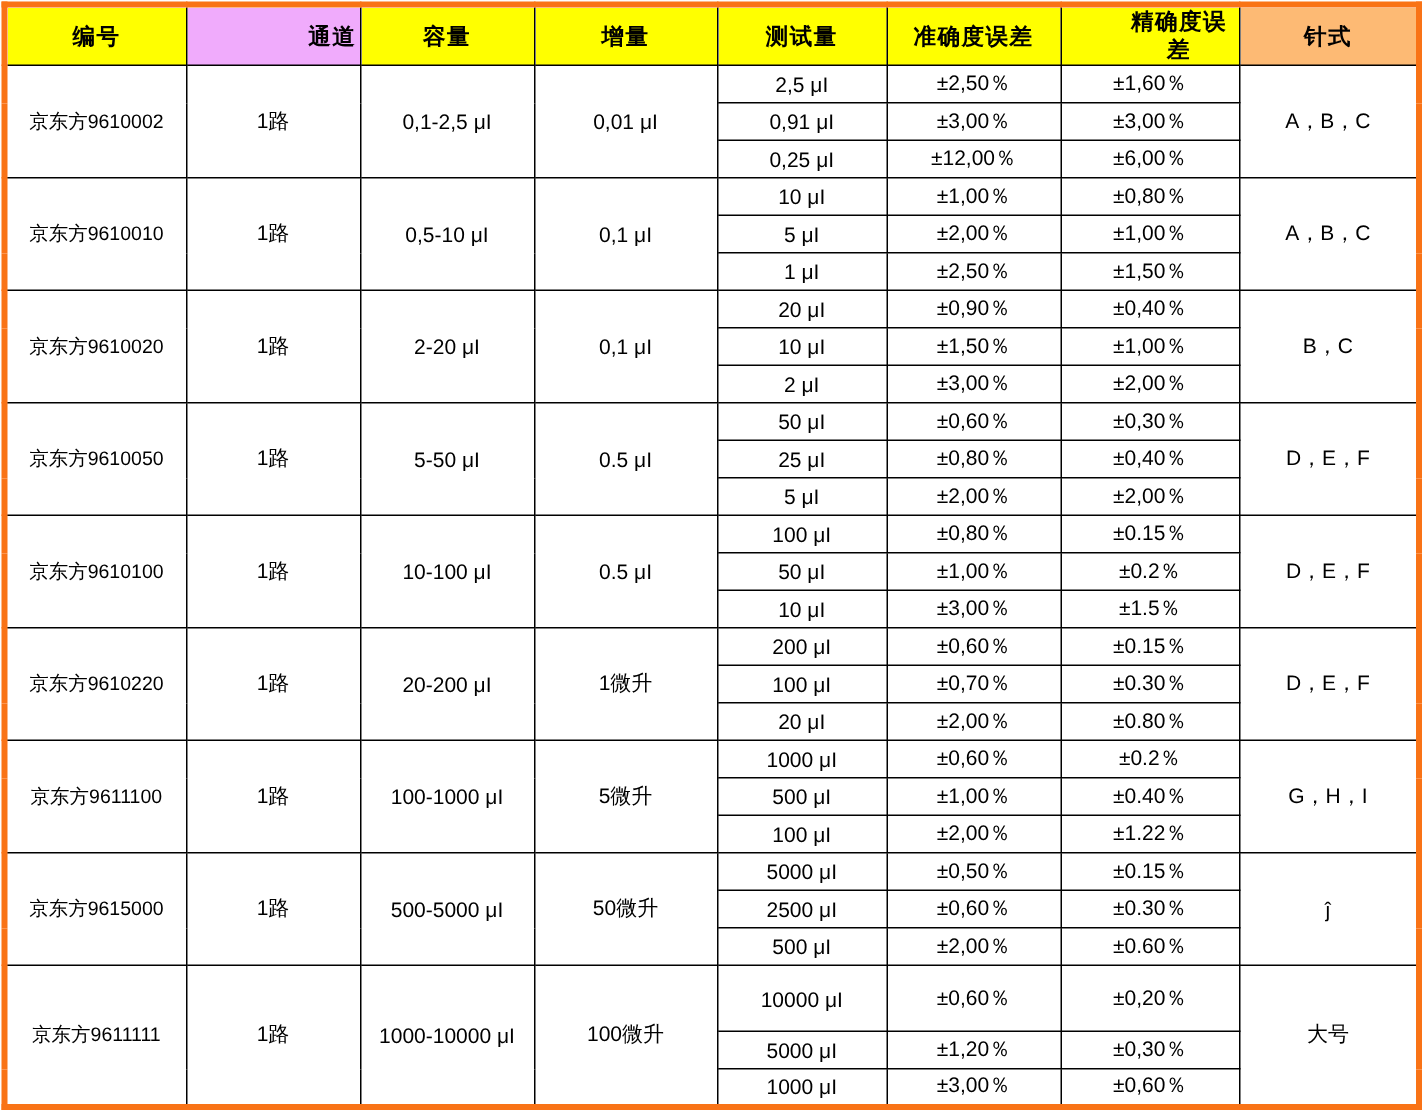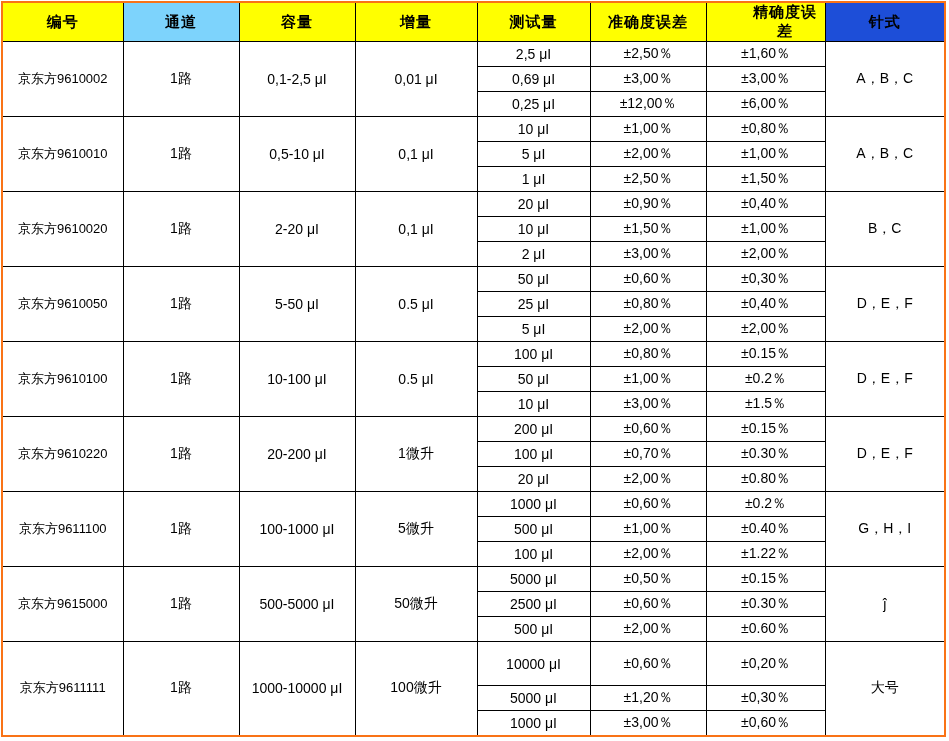--- a/index.html
+++ b/index.html
@@ -20,7 +20,7 @@
   table {
     border-collapse: collapse;
     table-layout: fixed;
-    border: 2px solid #f97316;
+    border: 4px solid #f97316;
   }
   th, td {
     border: 1px solid #000000;

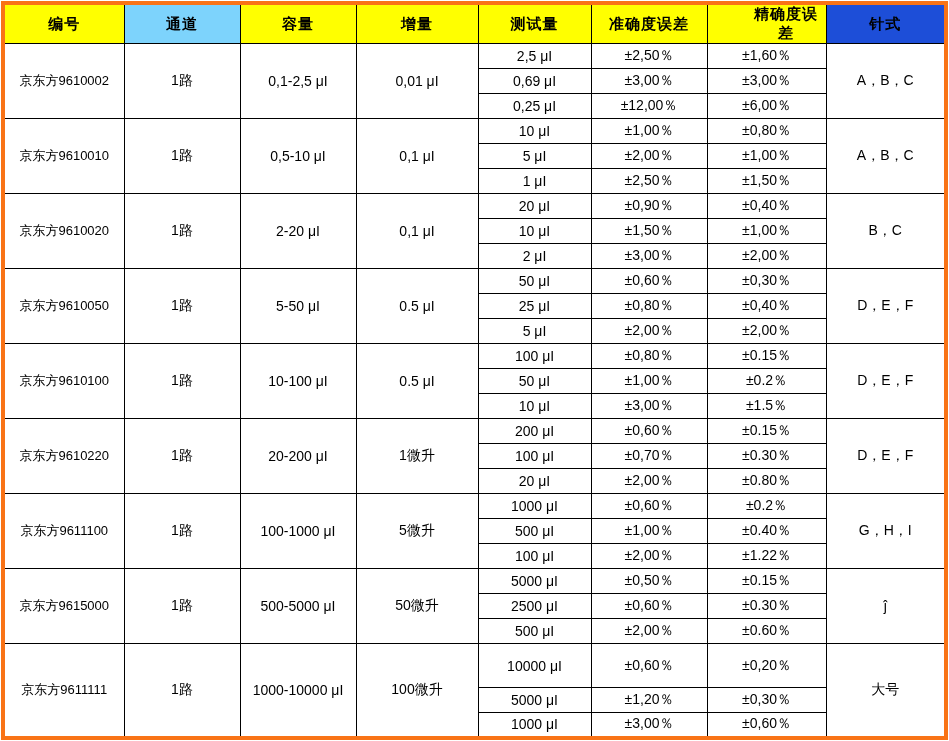--- a/index.html
+++ b/index.html
@@ -76,7 +76,7 @@
     <thead>
       <tr>
         <th style="background: rgb(255, 255, 0); color: rgb(0, 0, 0);">编号</th>
-        <th style="background: #7dd3fc; color: rgb(0, 0, 0);">通道</th>
+        <th style="background: #f0abfc; color: rgb(0, 0, 0); text-align: right;">通道</th>
         <th style="background: rgb(255, 255, 0); color: rgb(0, 0, 0);">容量</th>
         <th style="background: rgb(255, 255, 0); color: rgb(0, 0, 0);">增量</th>
         <th style="background: rgb(255, 255, 0); color: rgb(0, 0, 0);">测试量</th>

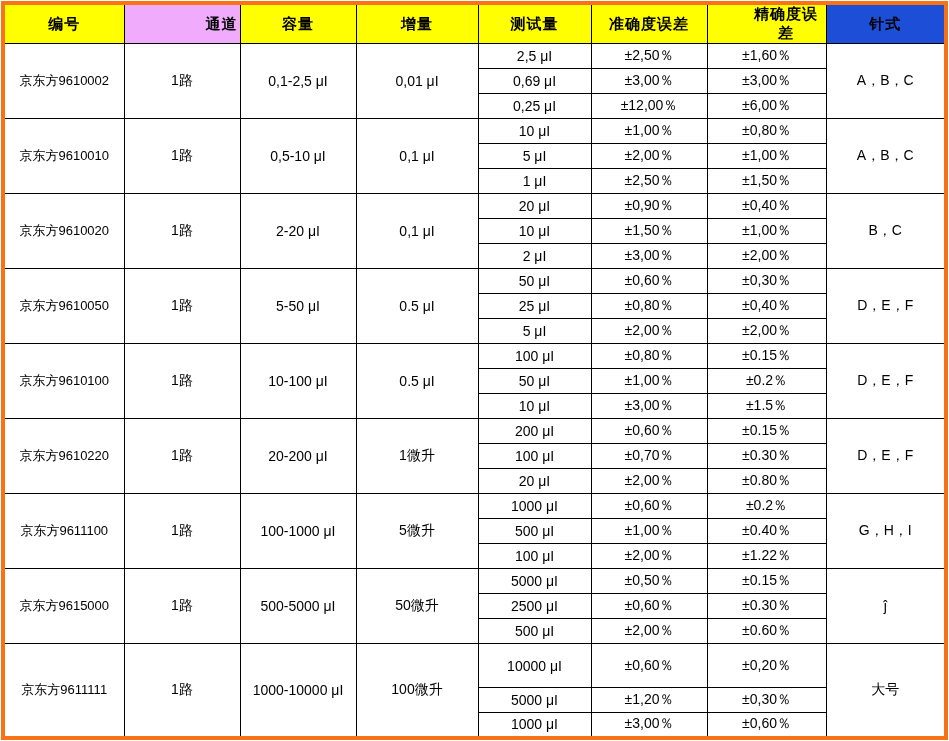--- a/index.html
+++ b/index.html
@@ -82,7 +82,7 @@
         <th style="background: rgb(255, 255, 0); color: rgb(0, 0, 0);">测试量</th>
         <th style="background: rgb(255, 255, 0); color: rgb(0, 0, 0); margin-top: 28px;">准确度误差</th>
         <th style="background: rgb(255, 255, 0); color: rgb(0, 0, 0); padding-left: 41px;">精确度误差</th>
-        <th style="background: #1d4ed8; color: rgb(0, 0, 0); margin-top: 14px;">针式</th>
+        <th style="background: #fdba74; color: rgb(0, 0, 0); margin-top: 14px;">针式</th>
       </tr>
     </thead>
     <tbody>

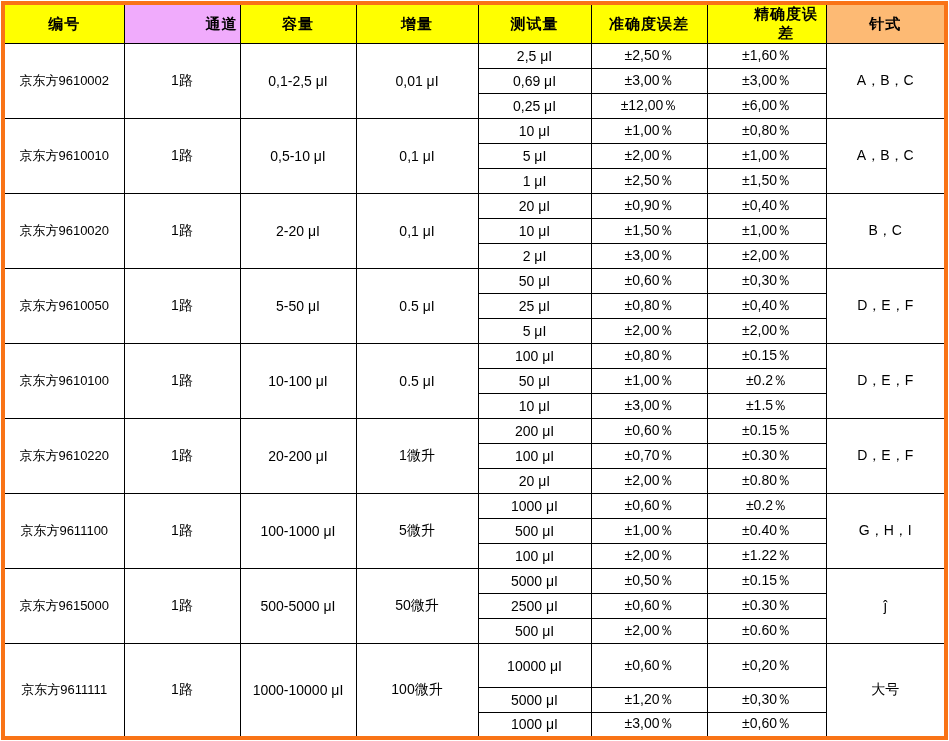--- a/index.html
+++ b/index.html
@@ -97,7 +97,7 @@
           <td class="group-cell col-needle" rowspan="3">A，B，C</td>
         </tr>
         <tr>
-          <td class="sub-cell col-test">0,69 μI</td>
+          <td class="sub-cell col-test">0,91 μI</td>
           <td class="sub-cell col-accuracy">±3,00％</td>
           <td class="sub-cell col-precision">±3,00％</td>
         </tr>

